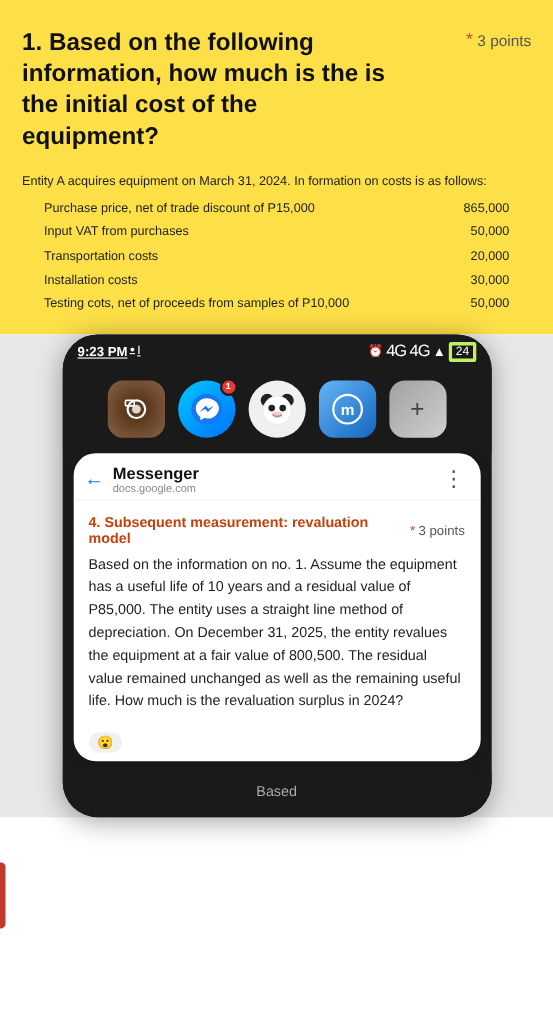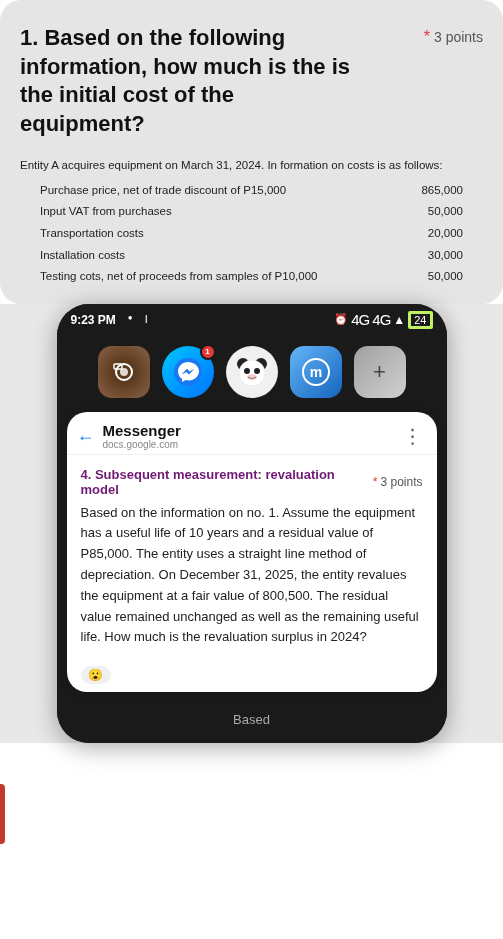--- a/index.html
+++ b/index.html
@@ -14,8 +14,7 @@
     
     .question-section {
       padding: 24px 20px 16px 20px;
-      background: #e5e5e5;
-      border-radius: 21px;
+      background: #fde047;
     }
     .question-header {
       display: flex;

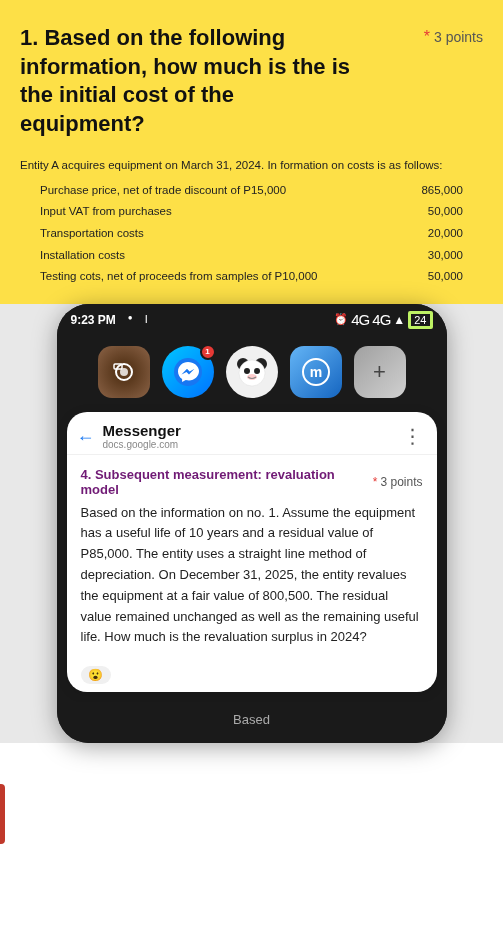--- a/index.html
+++ b/index.html
@@ -117,7 +117,8 @@
     .status-left {
       display: flex;
       align-items: flex-start;
-      gap: 12px;
+      gap: 2px;
+      text-decoration: underline;
     }
 
     

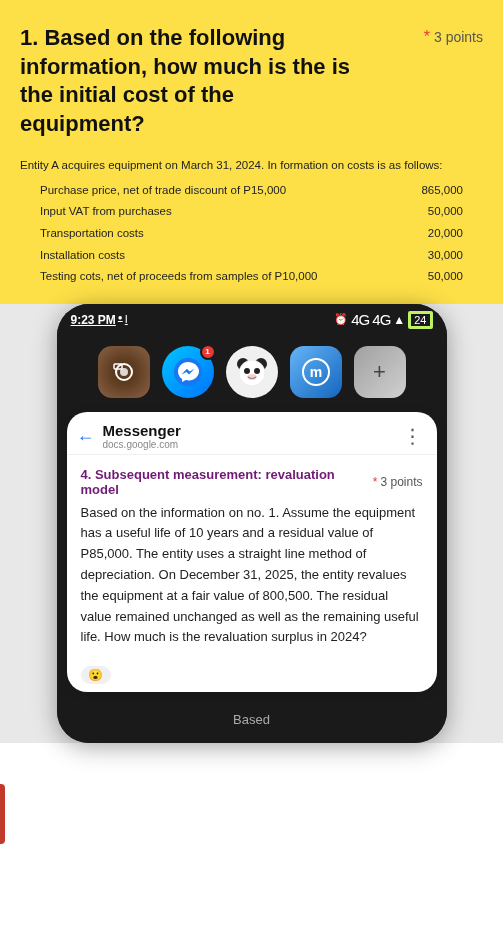--- a/index.html
+++ b/index.html
@@ -215,7 +215,7 @@
     .msg-question-title {
       font-size: 13px;
       font-weight: 600;
-      color: #701a75;
+      color: #c2410c;
       flex: 1;
     }
     .msg-points-badge {

